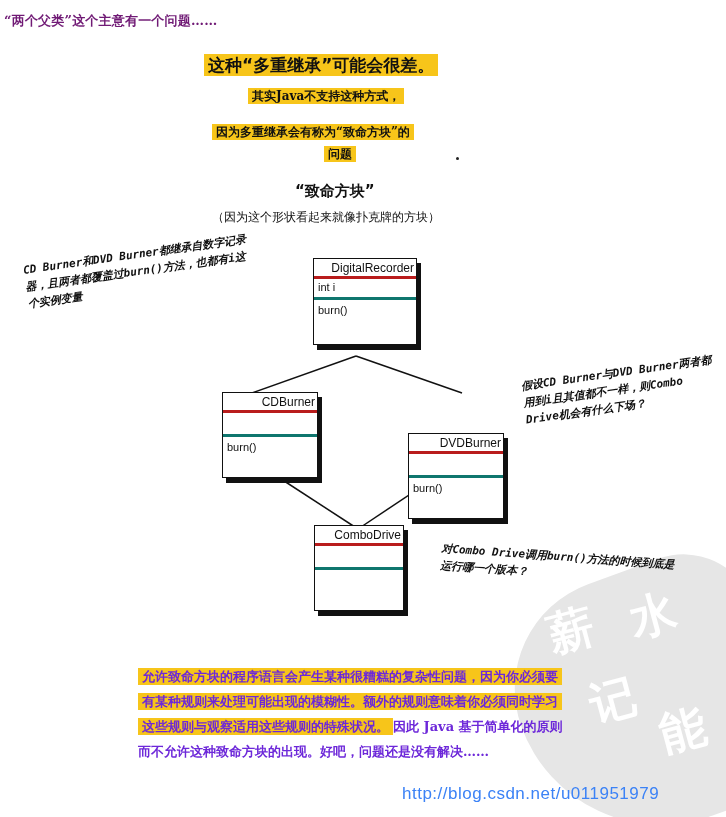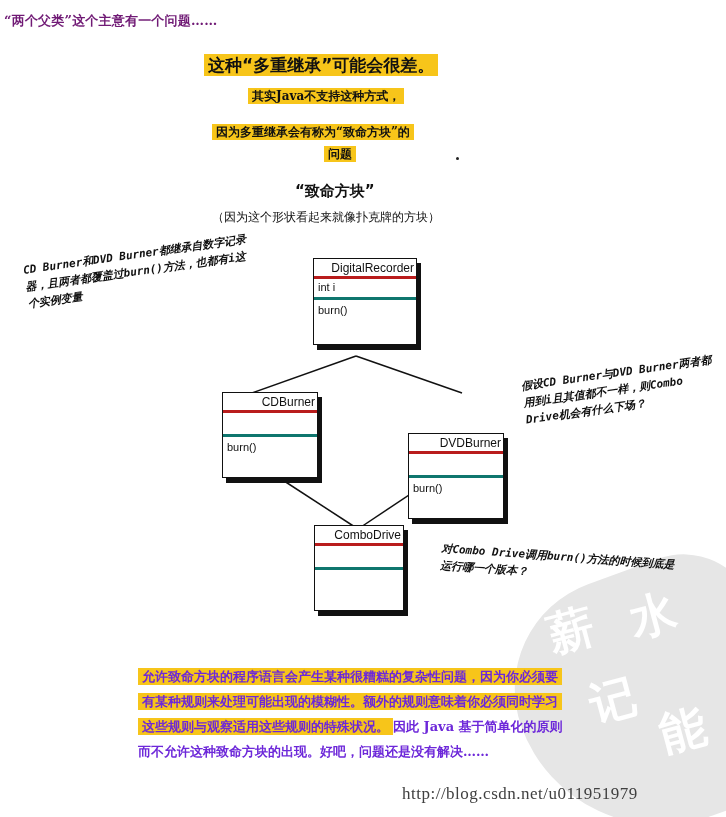--- a/index.html
+++ b/index.html
@@ -40,7 +40,7 @@
 
   .para { left: 138px; top: 664px; width: 430px; font-size: 13px; font-weight: bold; line-height: 25px; color: #6d28d9; }
   .para .plain { font-weight: bold; }
-  .url { left: 402px; top: 784px; font-family: Liberation Serif, serif; font-size: 17px; color: #404040; letter-spacing: 0.5px; text-align: right; }
+  .url { left: 402px; top: 784px; font-family: Liberation Sans, sans-serif; font-size: 17px; color: #3b82f6; letter-spacing: 0.5px; text-align: right; }
 </style>
 </head>
 <body>

